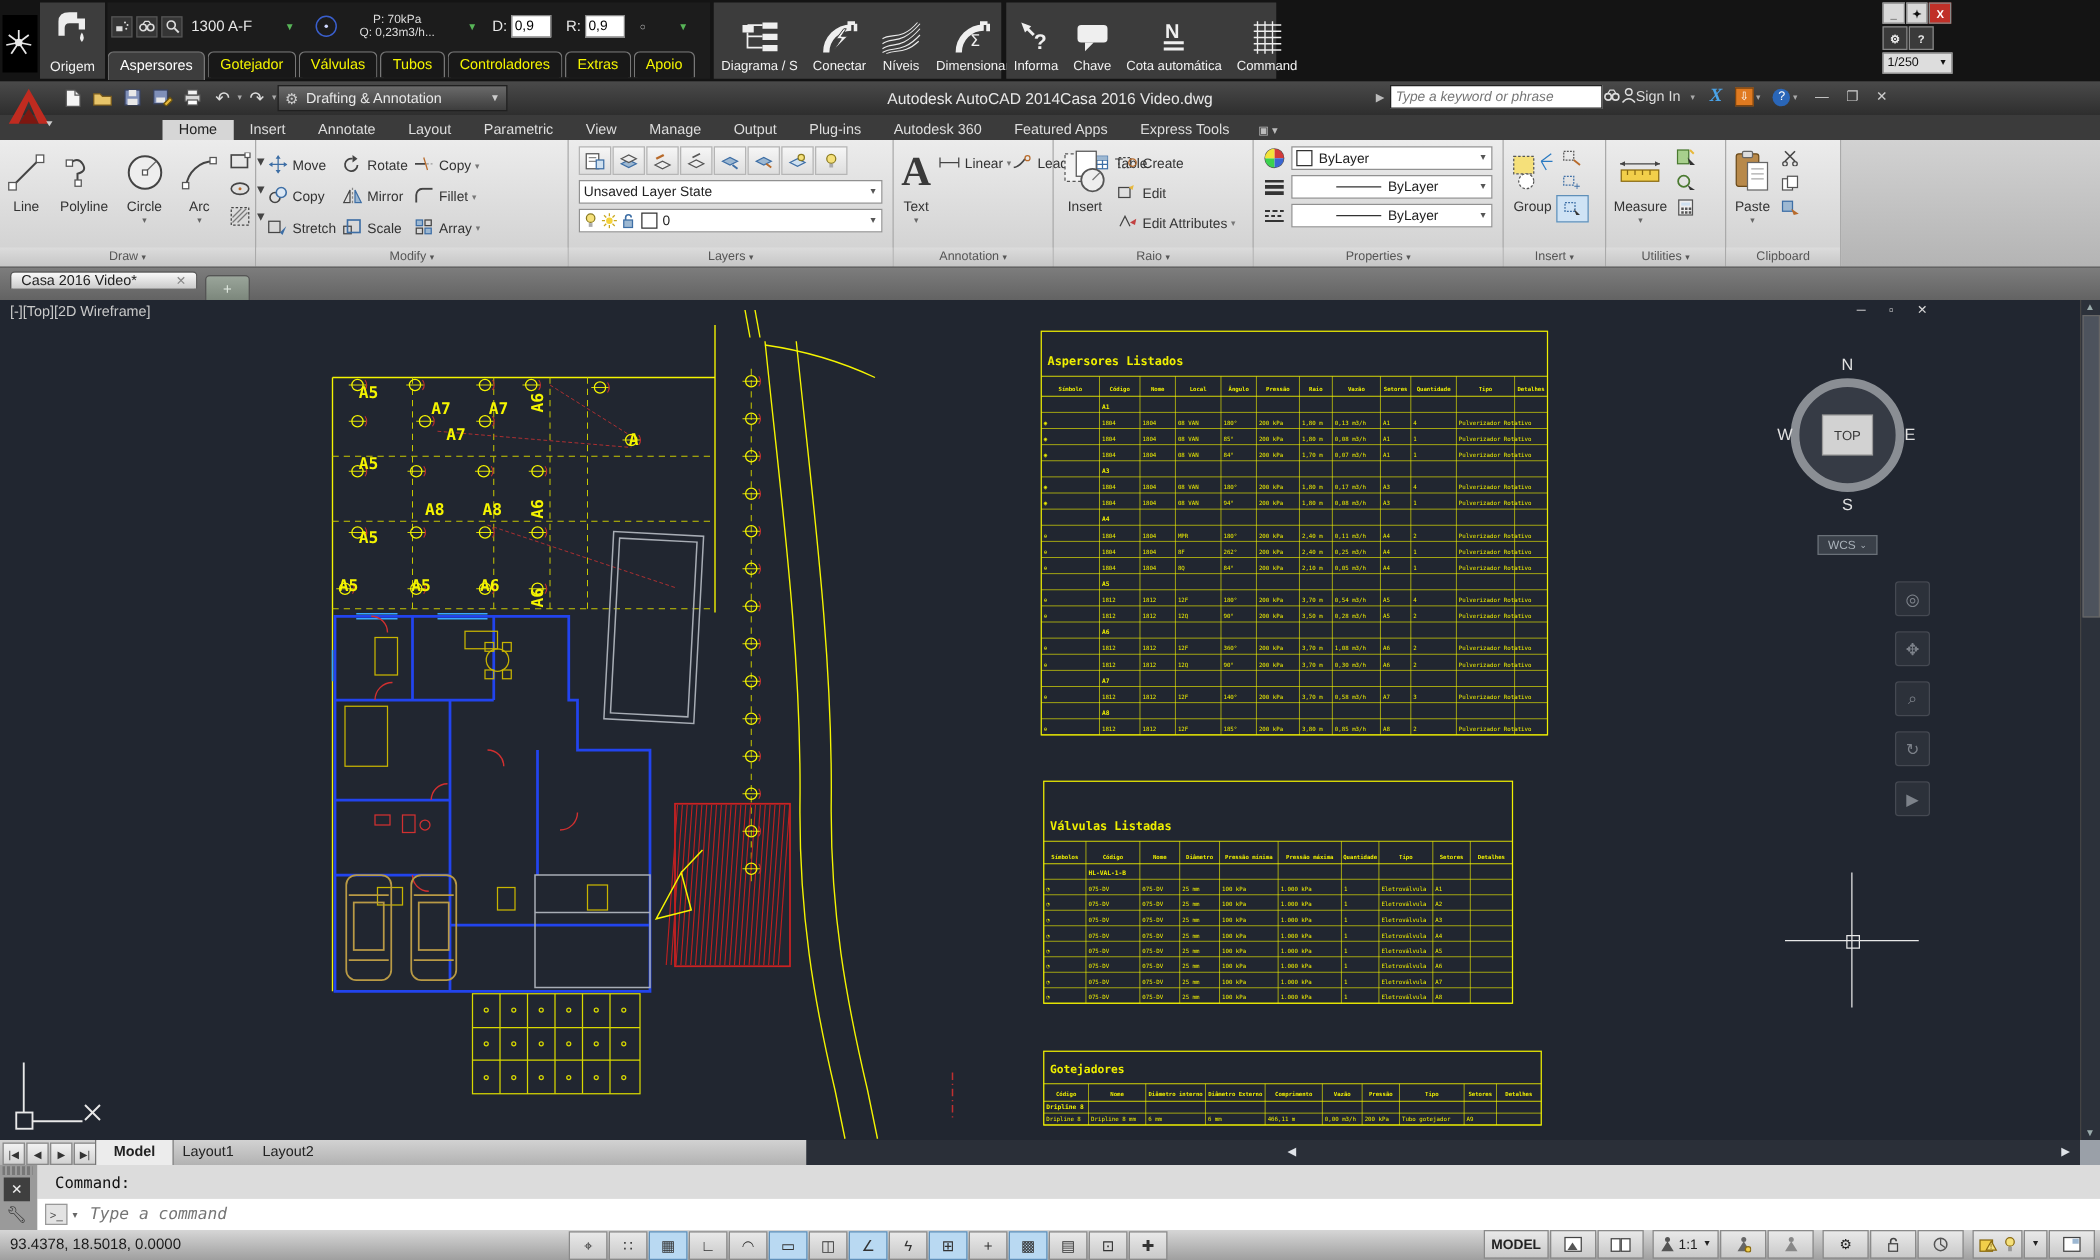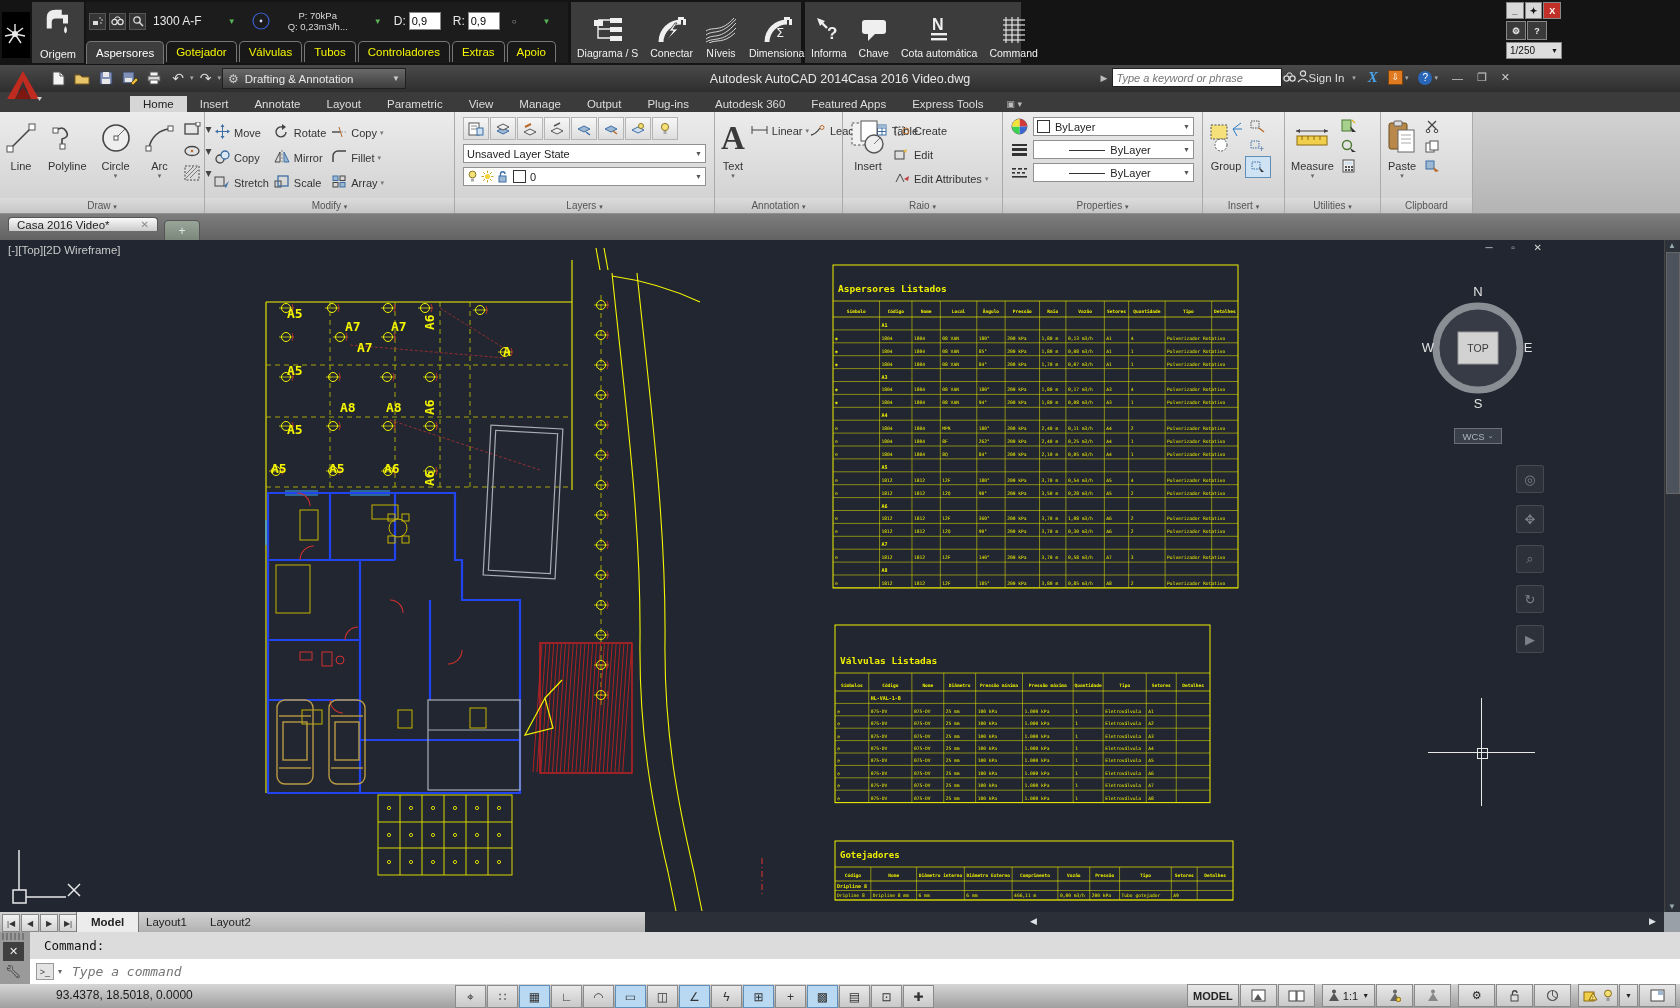--- a/index.html
+++ b/index.html
@@ -107,7 +107,7 @@
   #cmd-input input{border:none;outline:none;flex:1;font-family:"DejaVu Sans Mono",monospace;font-style:italic;font-size:13px;color:#888;background:transparent;}
   
   #statusbar{position:absolute;left:0;top:984px;width:1680px;height:24px;background:linear-gradient(#d6d6d6,#9f9f9f);}
-  #coords{position:absolute;left:8px;top:4px;font-size:12px;color:#1a1a1a;margin-left:48px;}
+  #coords{position:absolute;left:8px;top:4px;font-size:12px;color:#1a1a1a;}
   #toggles{position:absolute;left:455px;top:1px;display:flex;}
   .tg{width:29px;height:21px;border:1px solid #8a8a8a;margin-right:1px;background:linear-gradient(#e9e9e9,#c9c9c9);color:#333;font-size:12px;display:flex;align-items:center;justify-content:center;}
   .tg.on{background:#b9d9f2;border-color:#5f8fb8;}

